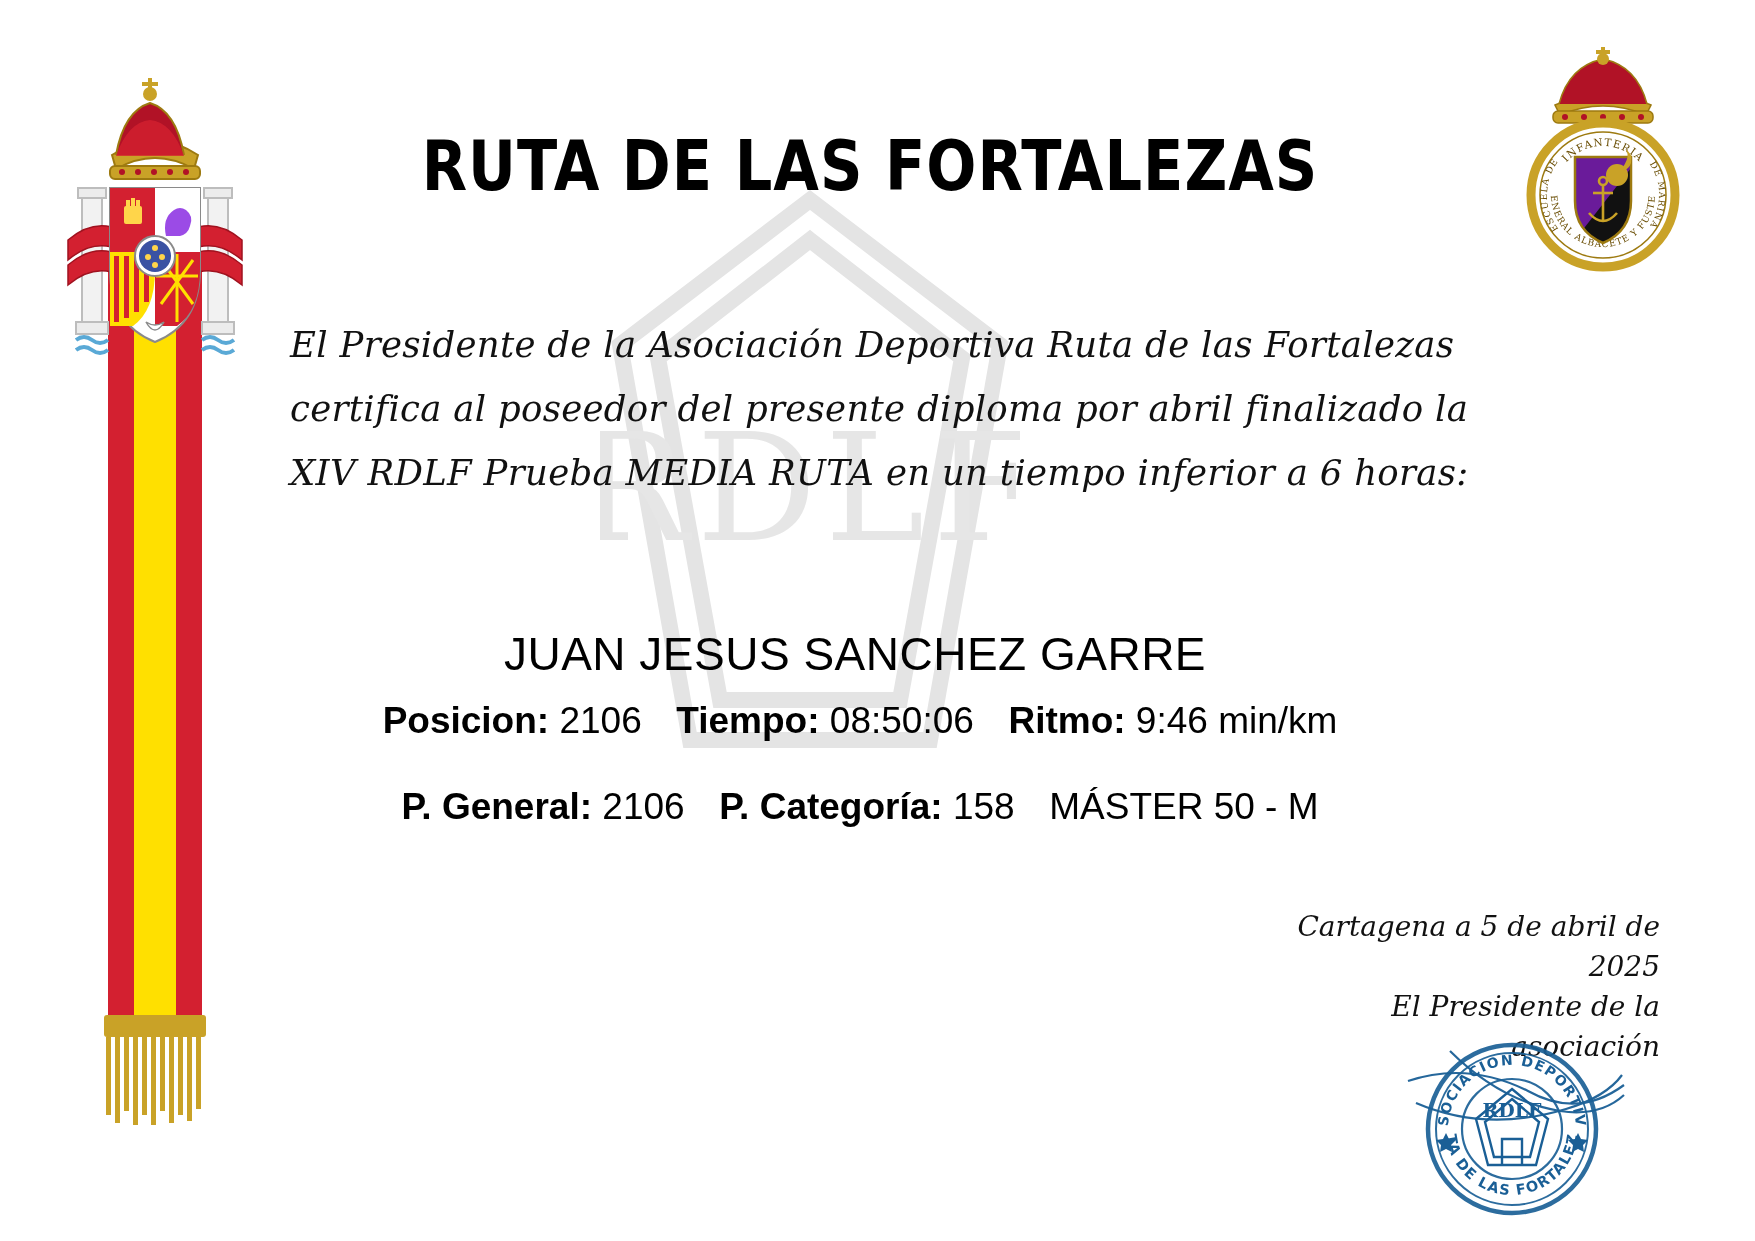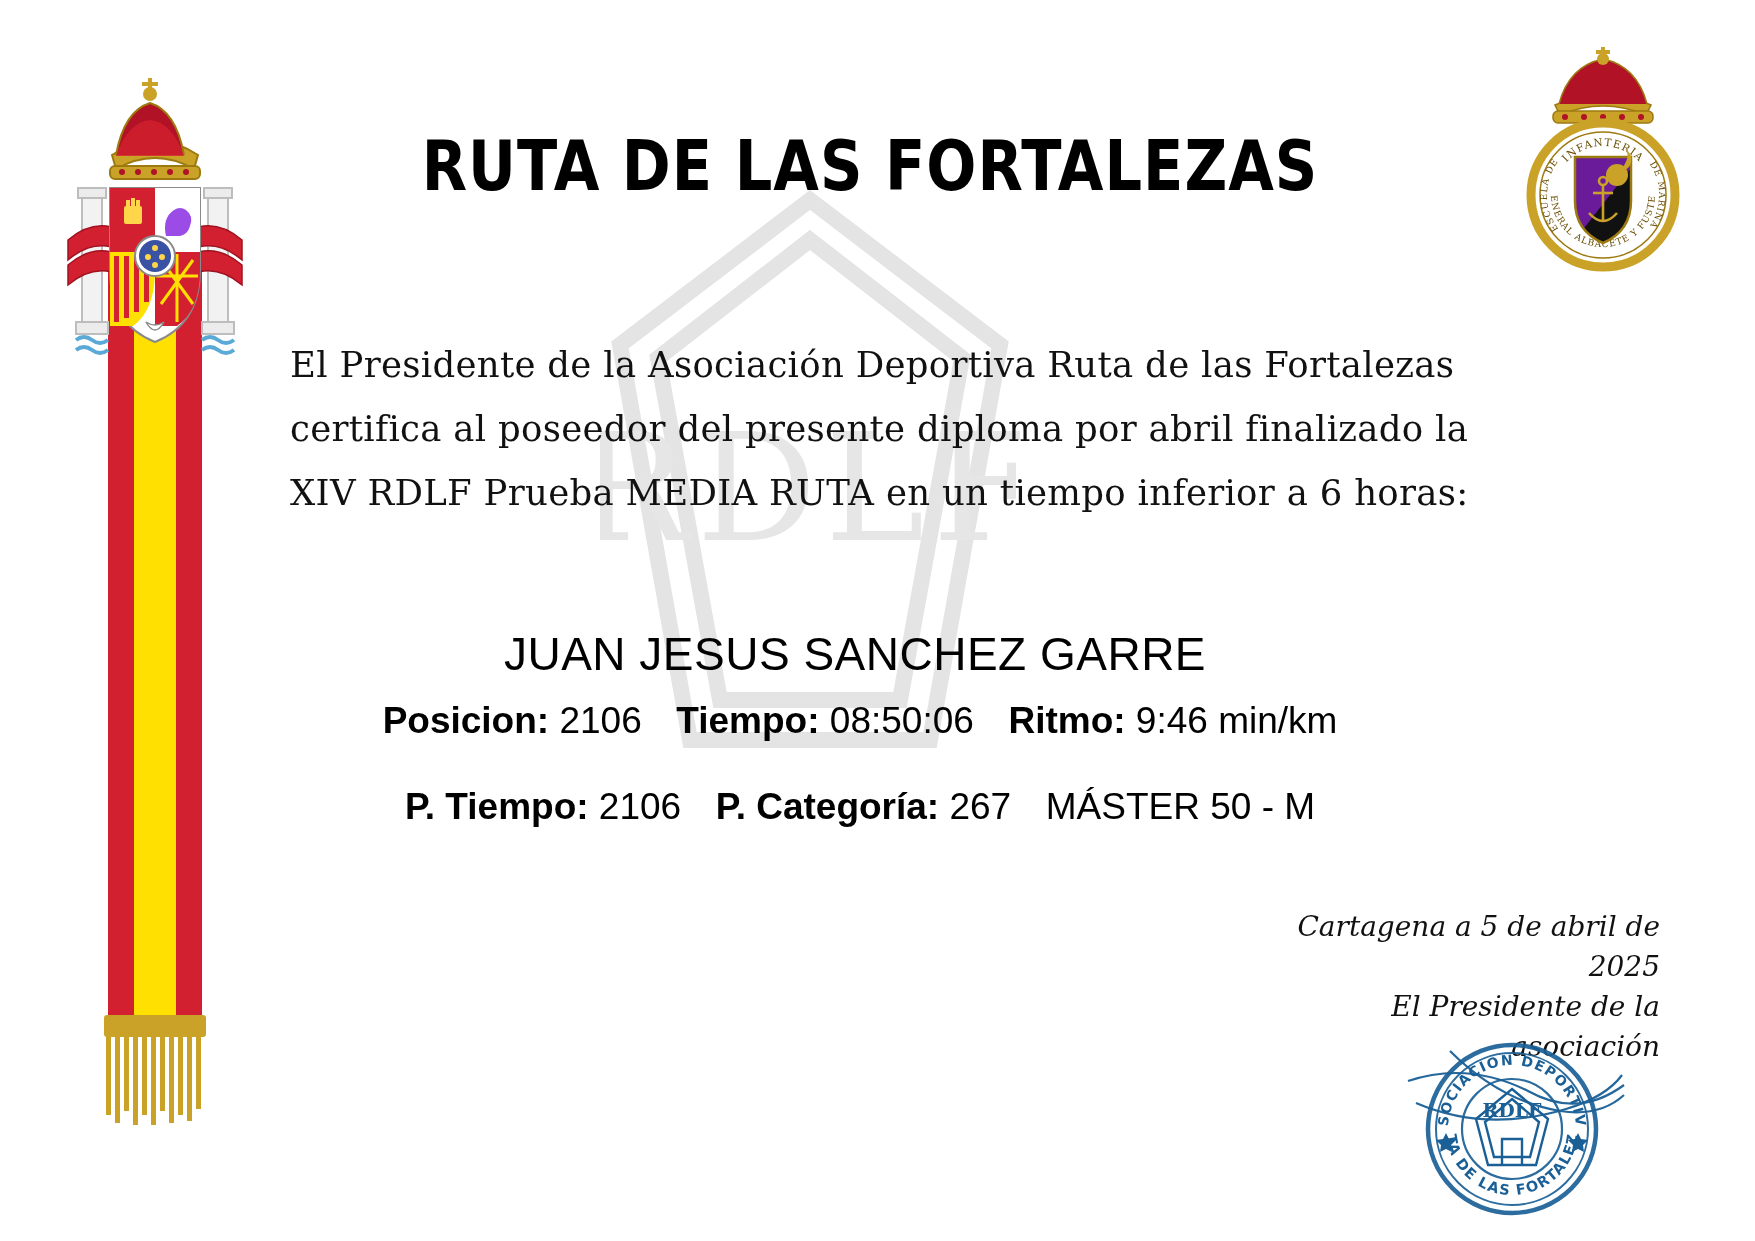--- a/index.html
+++ b/index.html
@@ -68,10 +68,11 @@
   .body-text {
     position: absolute;
     left: 290px;
-    top: 333px;
+    top: 313px;
     width: 1130px;
     z-index: 3;
     font-family: "DejaVu Serif", serif;
+    font-style: italic;
     font-size: 35.5px;
     line-height: 64px;
     letter-spacing: 0.3px;

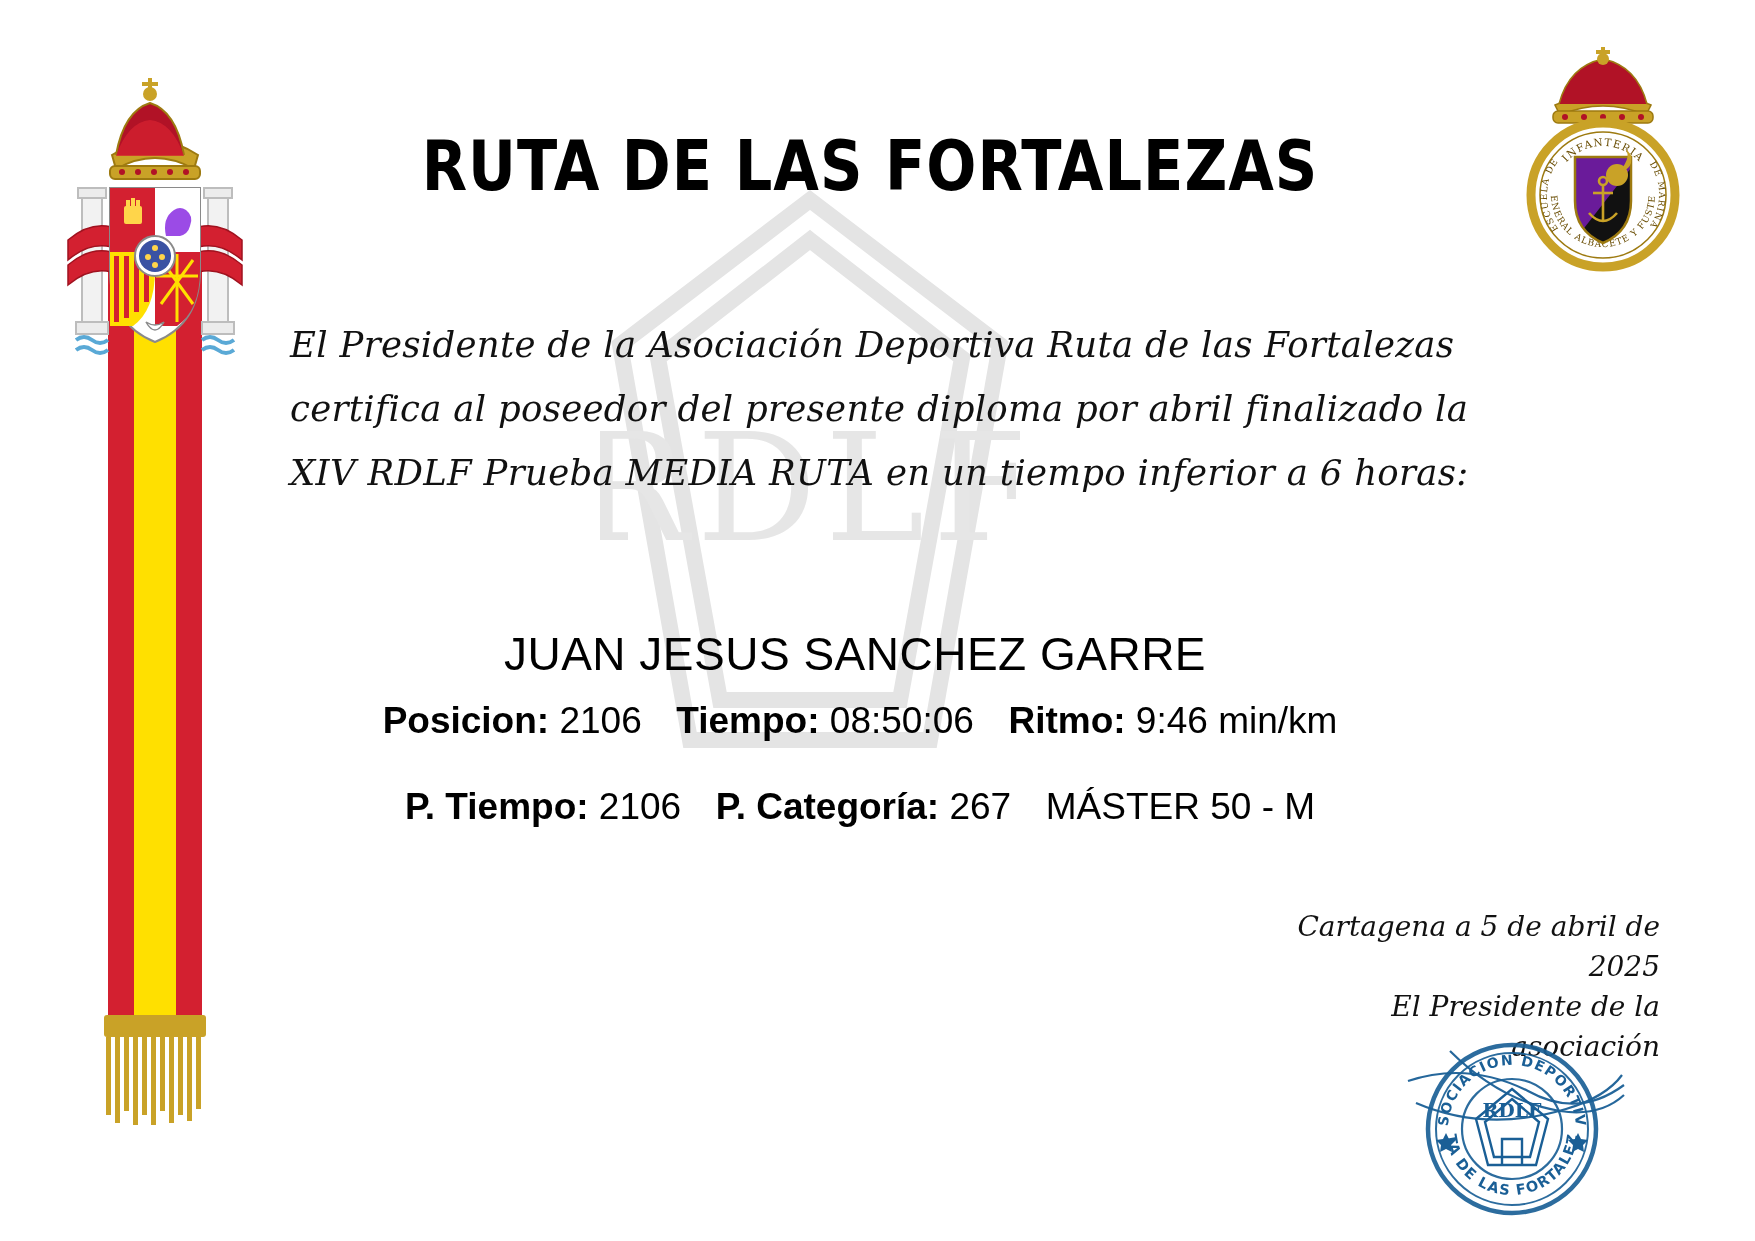--- a/index.html
+++ b/index.html
@@ -347,7 +347,7 @@
     <span>9:46 min/km</span>
   </div>
   <div class="res-line">
-    <b>P. Tiempo:</b>
+    <b>P. General:</b>
     <span>2106</span>
     <span class="sp"></span>
     <b>P. Categoría:</b>

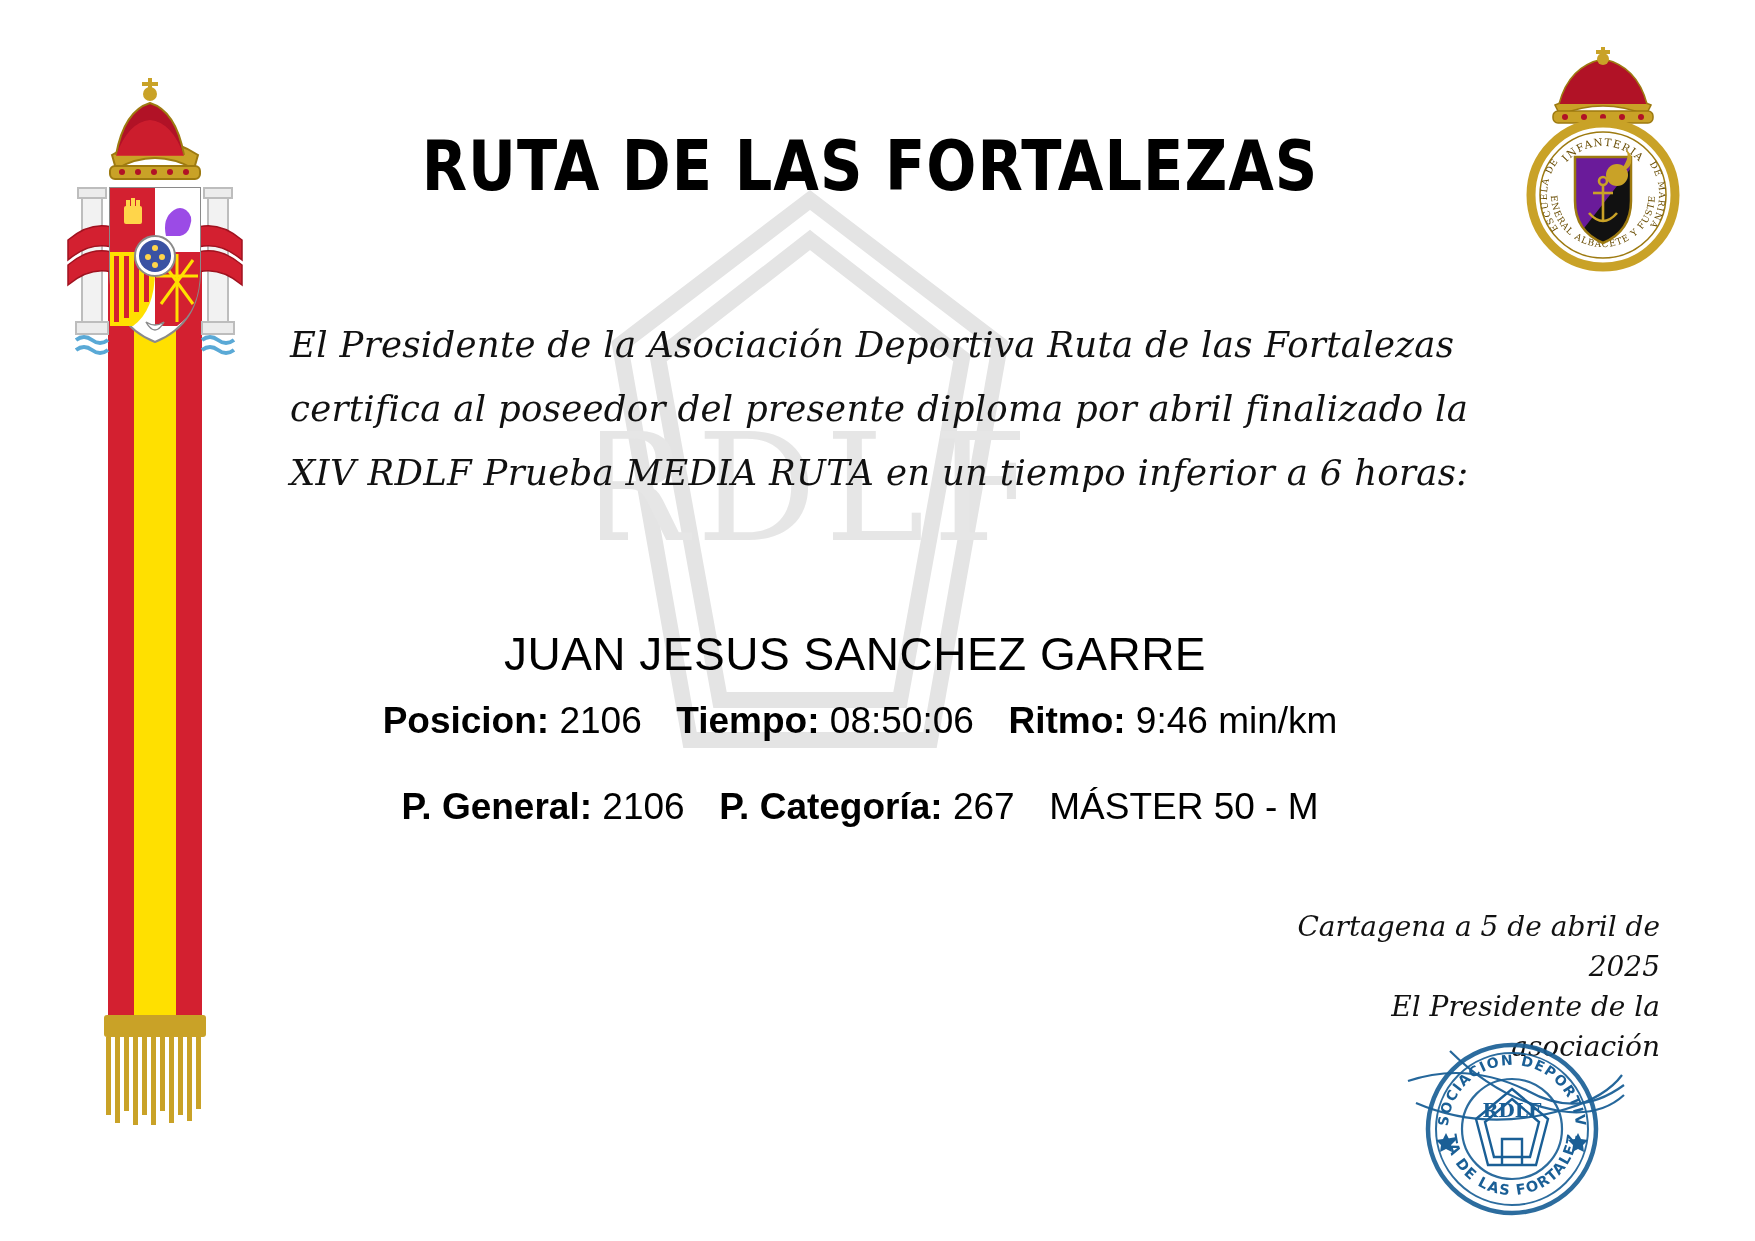--- a/index.html
+++ b/index.html
@@ -351,7 +351,7 @@
     <span>2106</span>
     <span class="sp"></span>
     <b>P. Categoría:</b>
-    <span>267</span>
+    <span>158</span>
     <span class="sp"></span>
     <span>MÁSTER 50 - M</span>
   </div>

